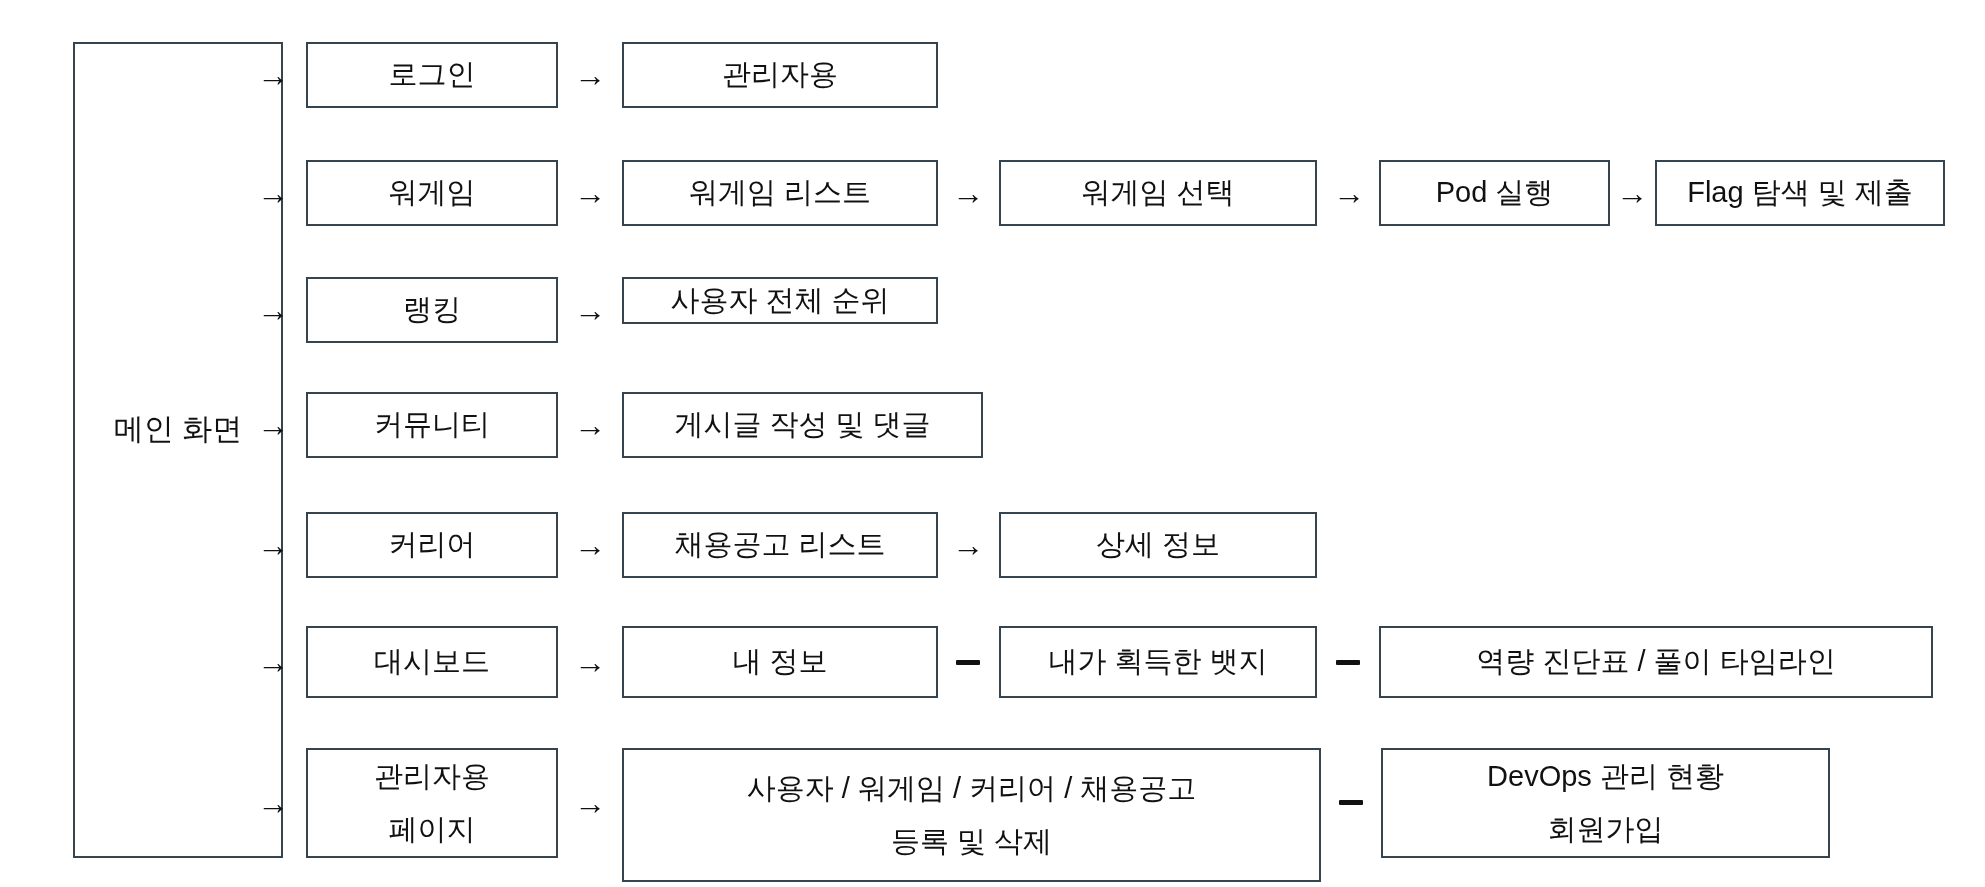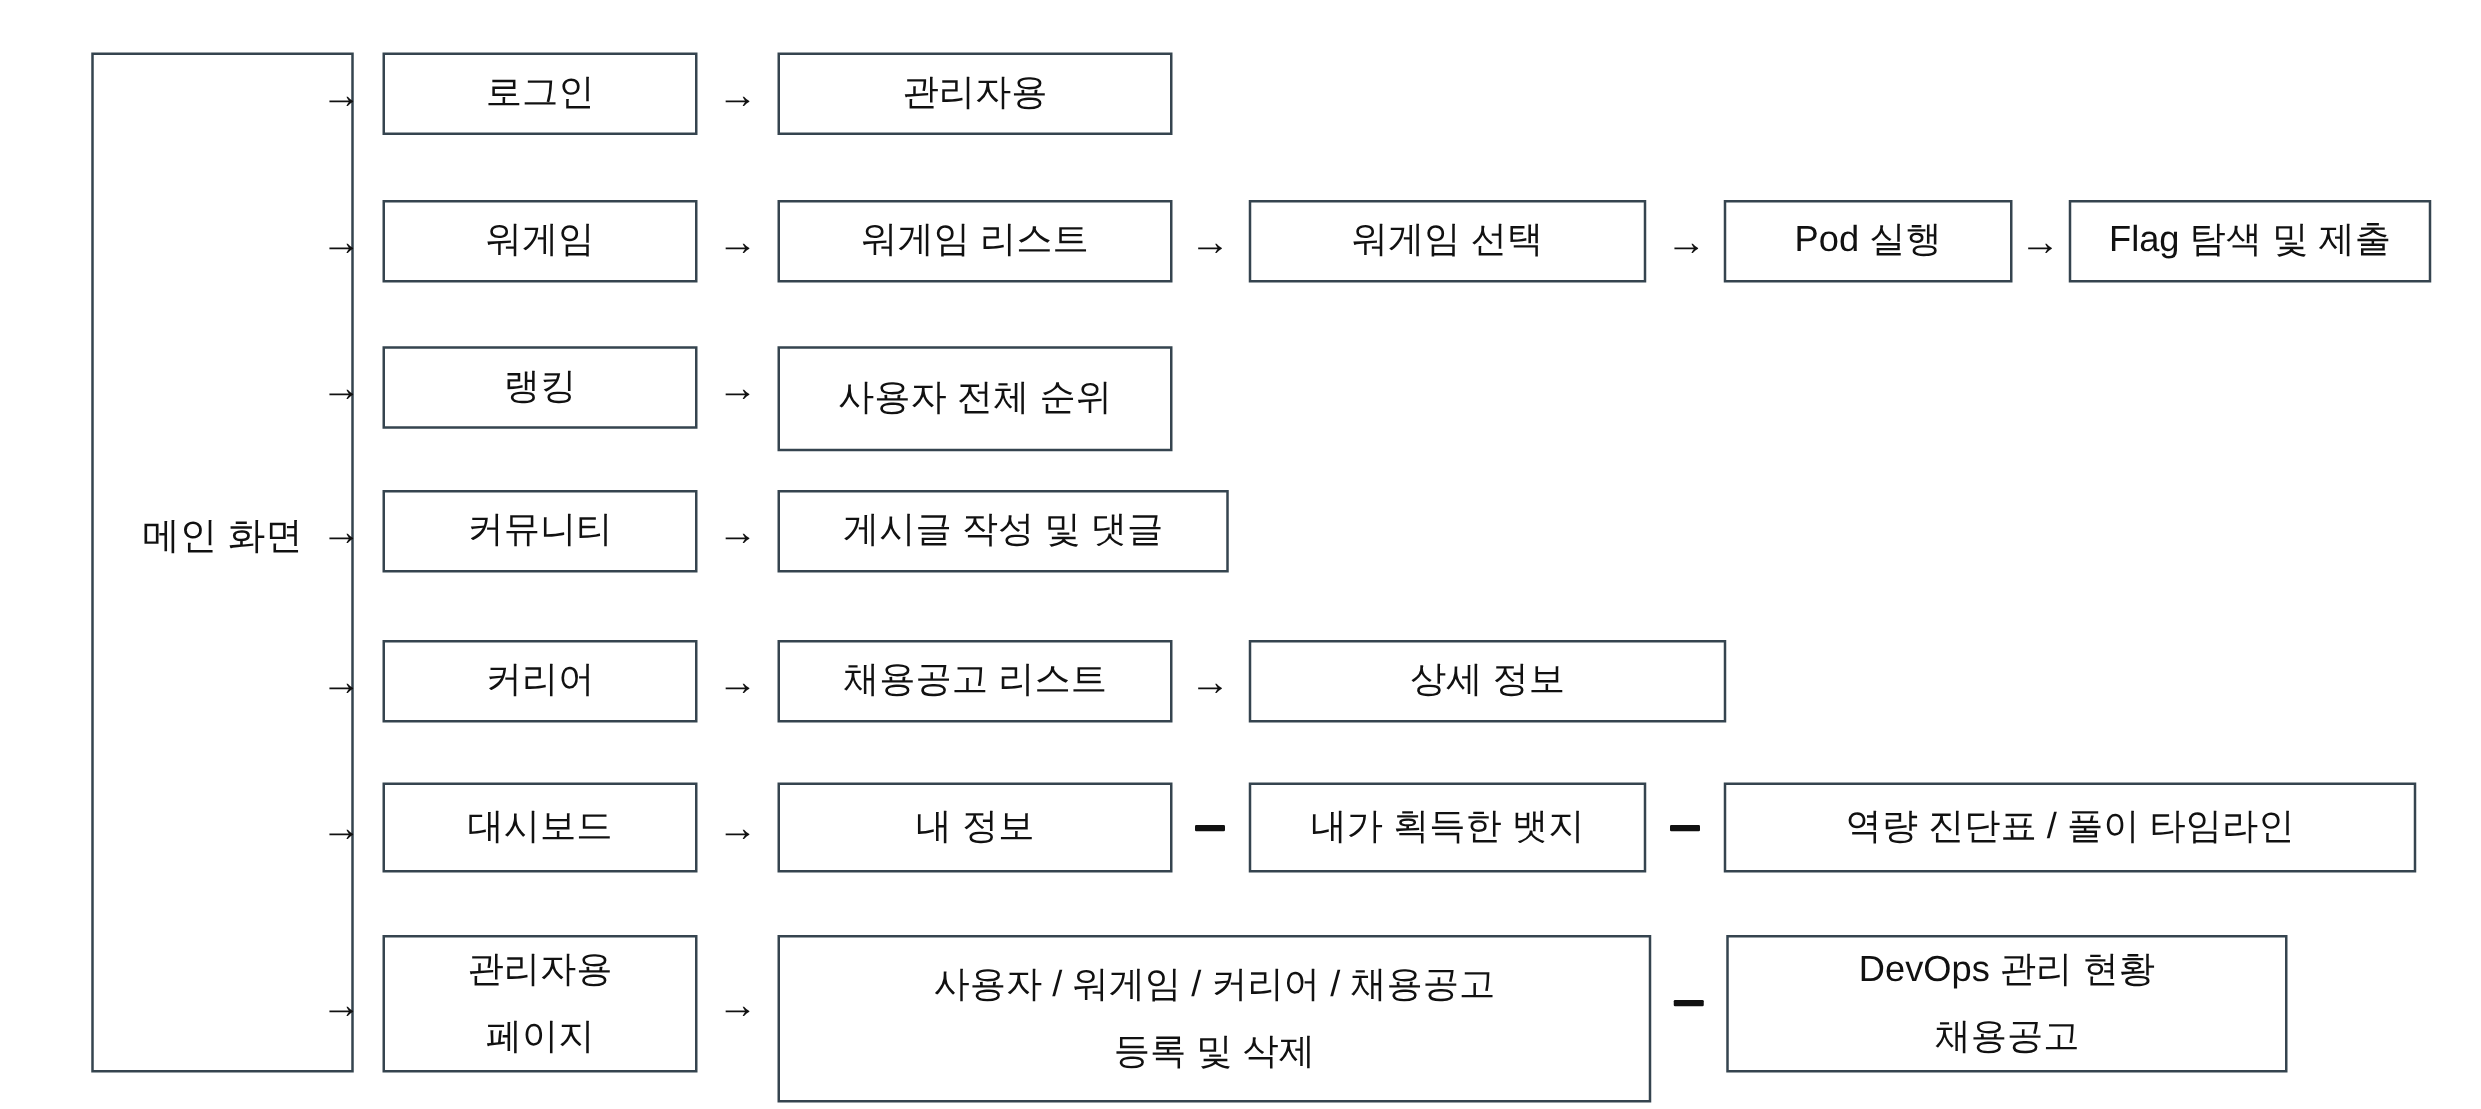--- a/index.html
+++ b/index.html
@@ -98,7 +98,7 @@
   <span class="arrow" style="left:250px;top:290px">→</span>
   <div class="box" style="left:306px;top:277px;width:252px;height:66px">랭킹</div>
   <span class="arrow" style="left:567px;top:290px">→</span>
-  <div class="box" style="left:622px;top:277px;width:316px;height:84px">사용자 전체 순위</div>
+  <div class="box" style="left:622px;top:277px;width:316px;height:47px">사용자 전체 순위</div>
 
   <span class="arrow" style="left:250px;top:405px">→</span>
   <div class="box" style="left:306px;top:392px;width:252px;height:66px">커뮤니티</div>

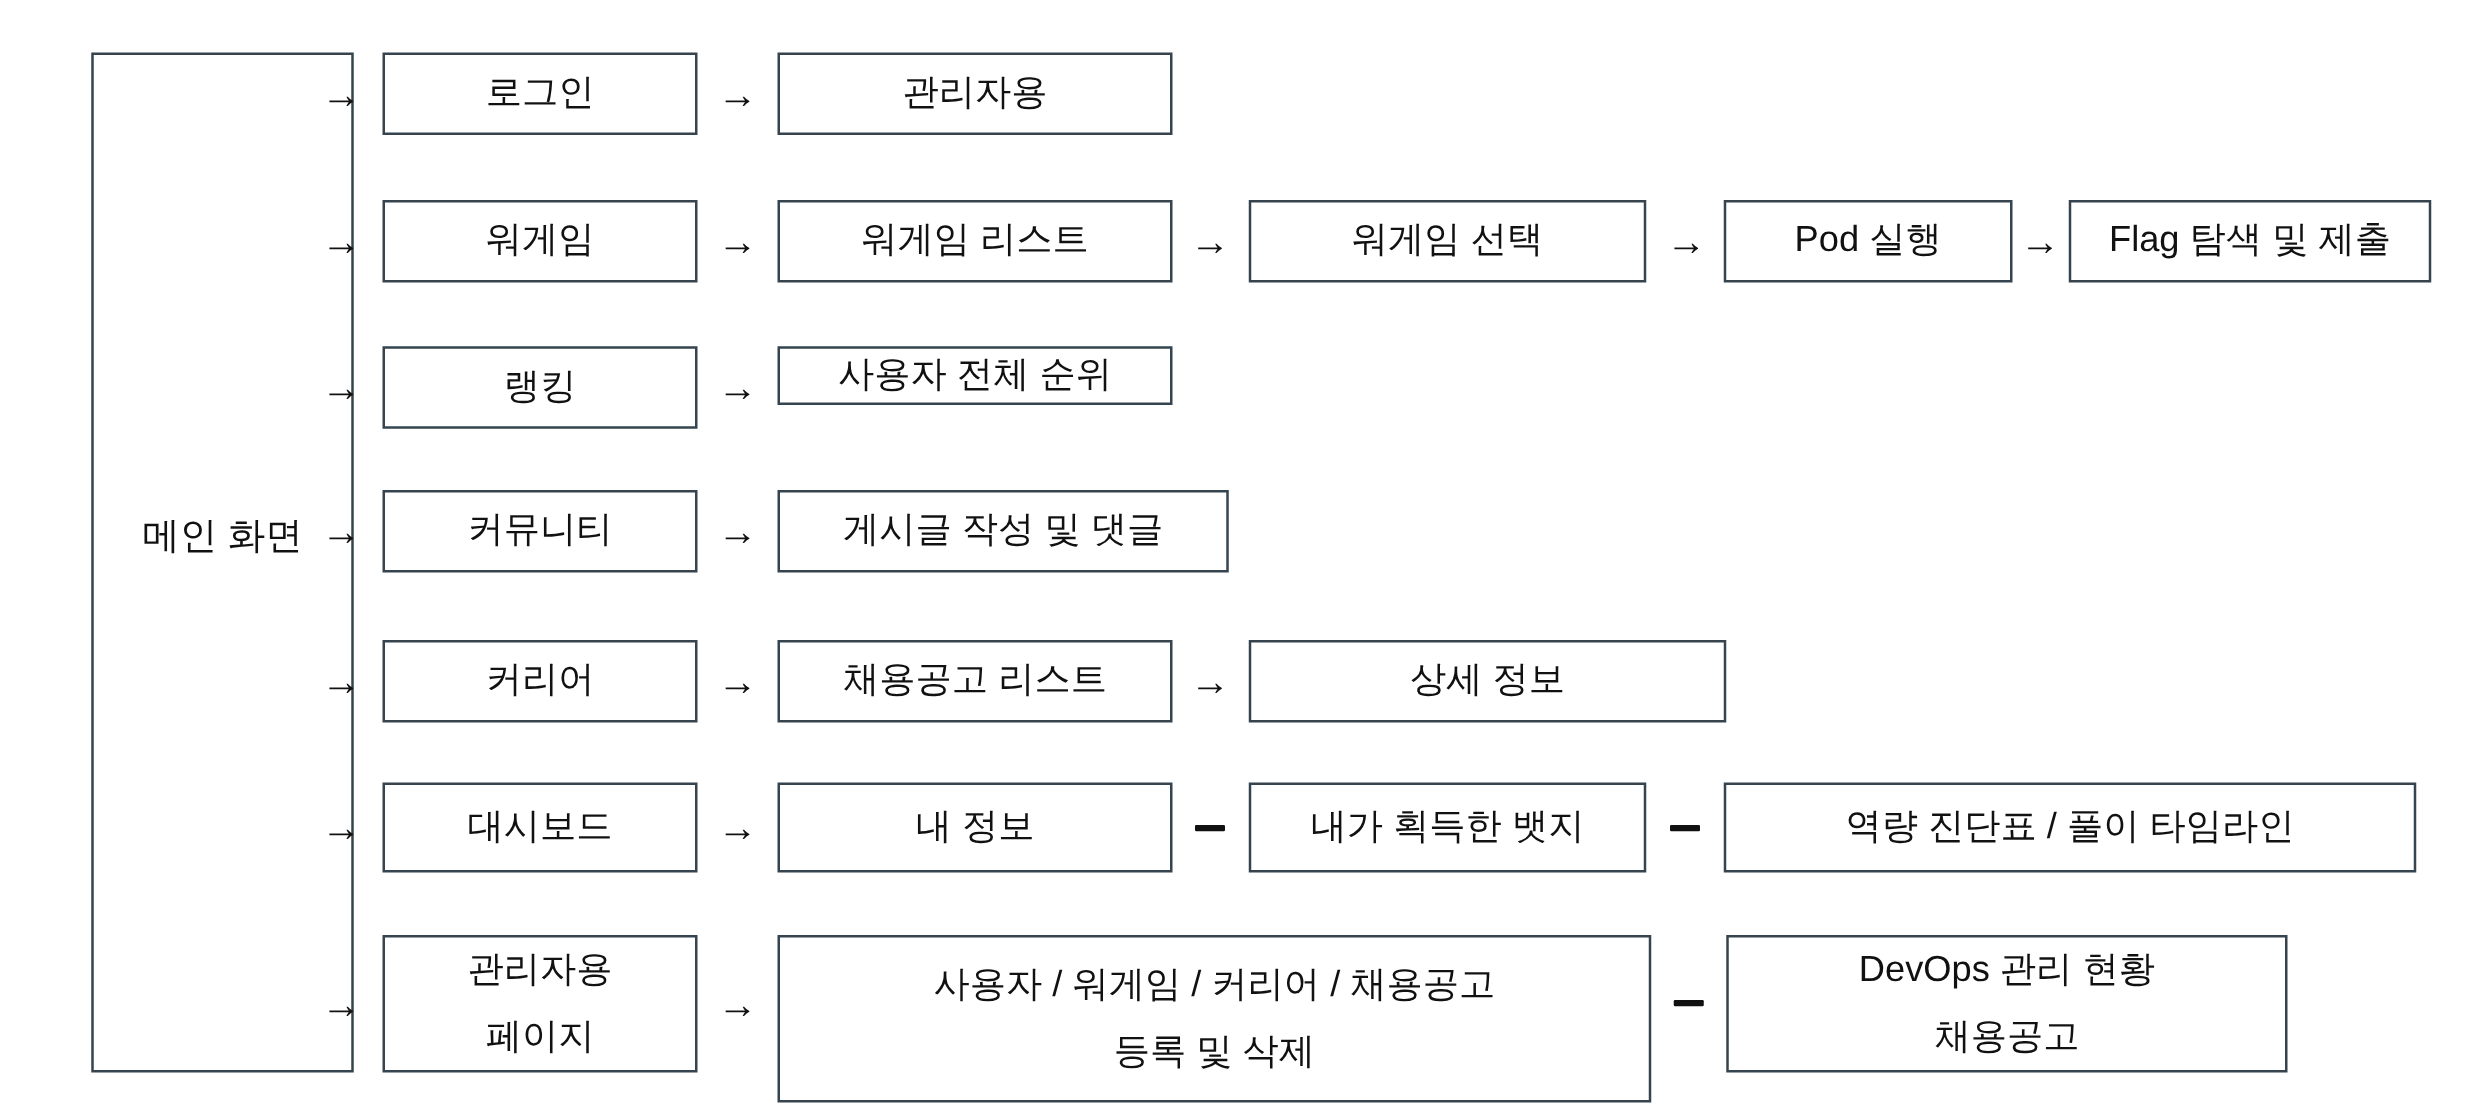--- a/index.html
+++ b/index.html
@@ -110,7 +110,7 @@
   <span class="arrow" style="left:567px;top:525px">→</span>
   <div class="box" style="left:622px;top:512px;width:316px;height:66px">채용공고 리스트</div>
   <span class="arrow" style="left:945px;top:525px">→</span>
-  <div class="box" style="left:999px;top:512px;width:382px;height:66px">상세 정보</div>
+  <div class="box" style="left:999px;top:512px;width:318px;height:66px">상세 정보</div>
 
   <span class="arrow" style="left:250px;top:642px">→</span>
   <div class="box" style="left:306px;top:626px;width:252px;height:72px">대시보드</div>

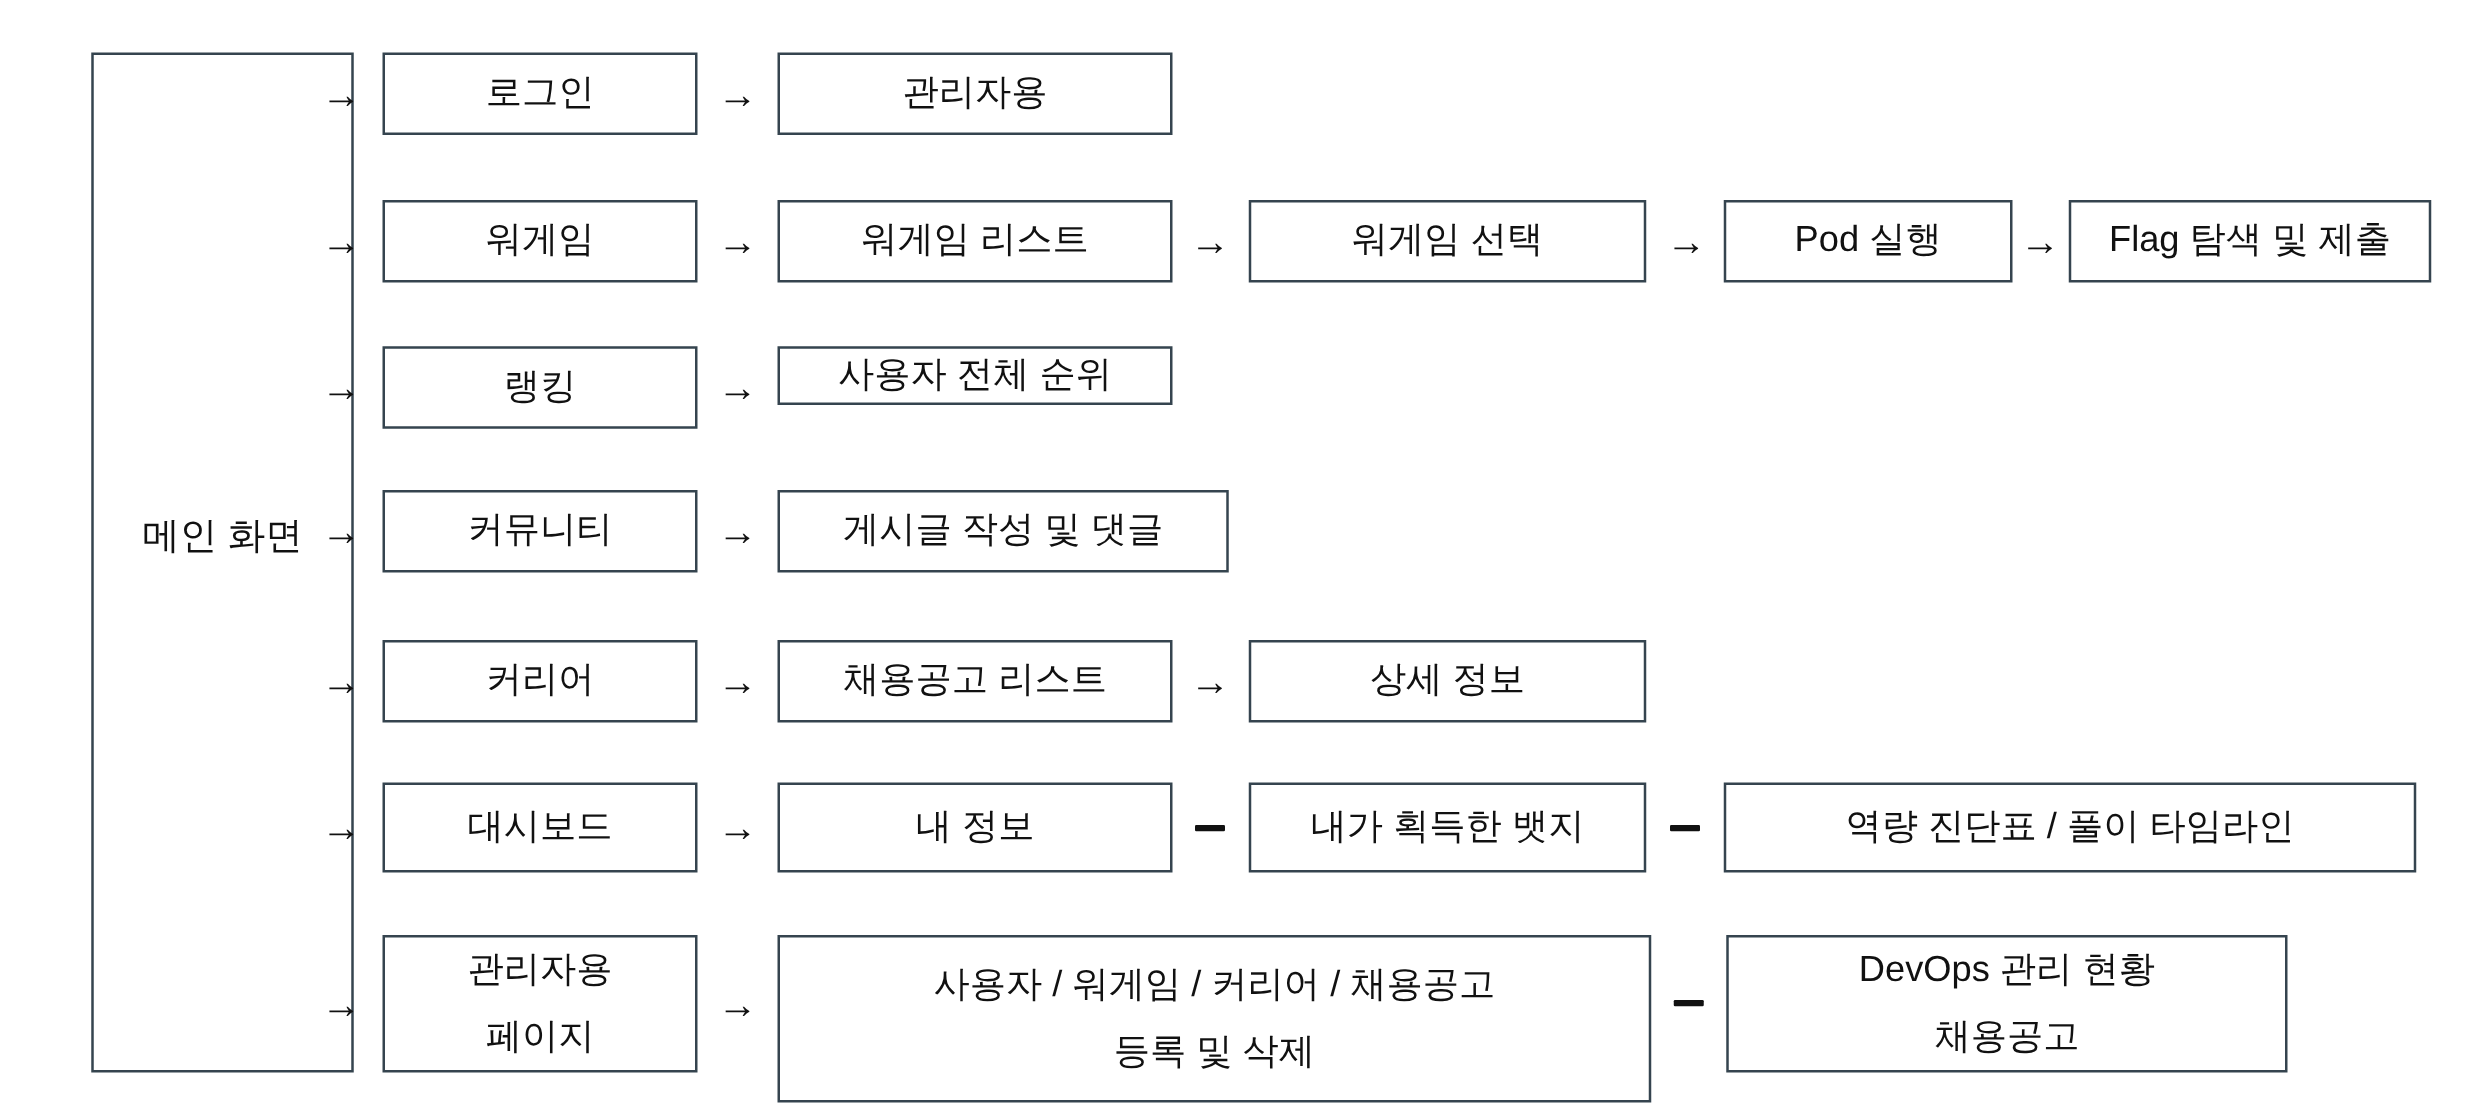--- a/index.html
+++ b/index.html
@@ -134,7 +134,7 @@
   <div class="dash" style="left:1339px;top:800px"></div>
   <div class="box two-line" style="left:1381px;top:748px;width:449px;height:110px">
     <span>DevOps 관리 현황</span>
-    <span>채용공고</span>
+    <span>회원가입</span>
   </div>
 
 </div>

